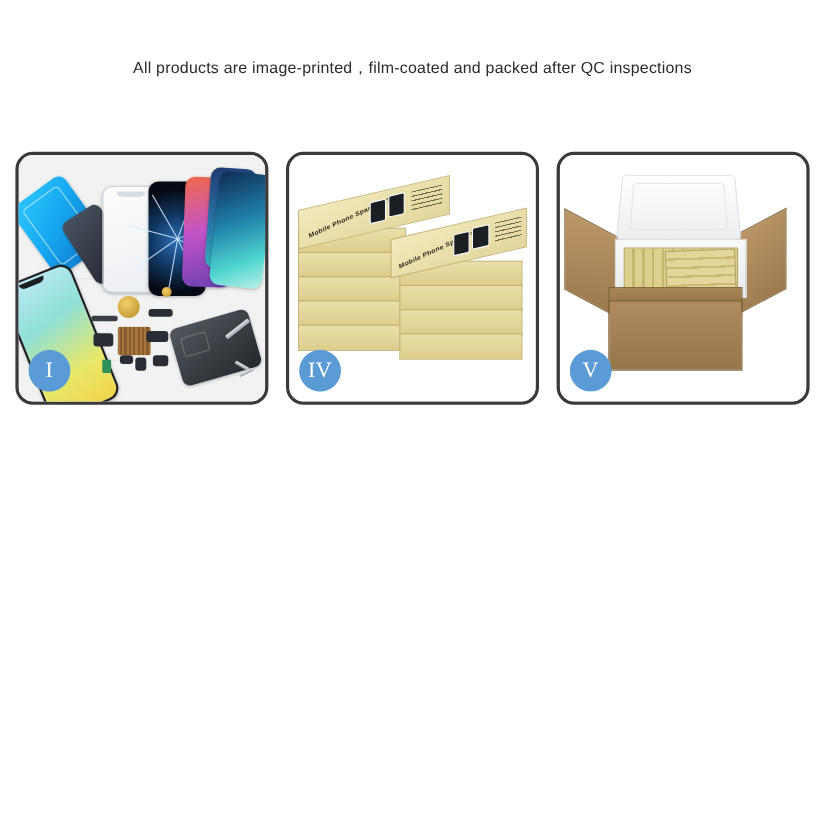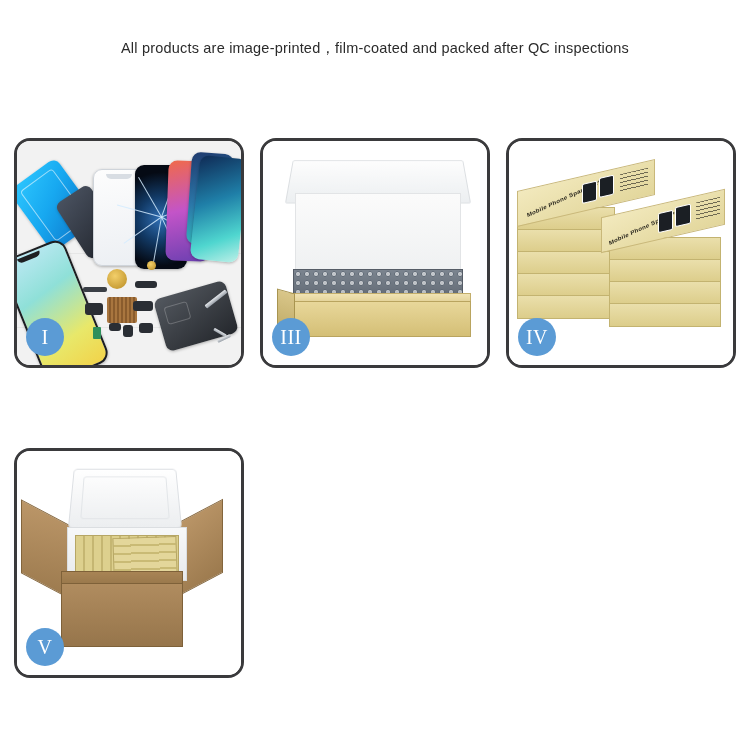--- a/index.html
+++ b/index.html
@@ -39,7 +39,7 @@
     white-space: nowrap;
   }
   .subtitle {
-    margin-top: 1px;
+    margin-top: 14px;
     font-family: "Liberation Sans", sans-serif;
     font-size: 14.5px;
     font-weight: 400;

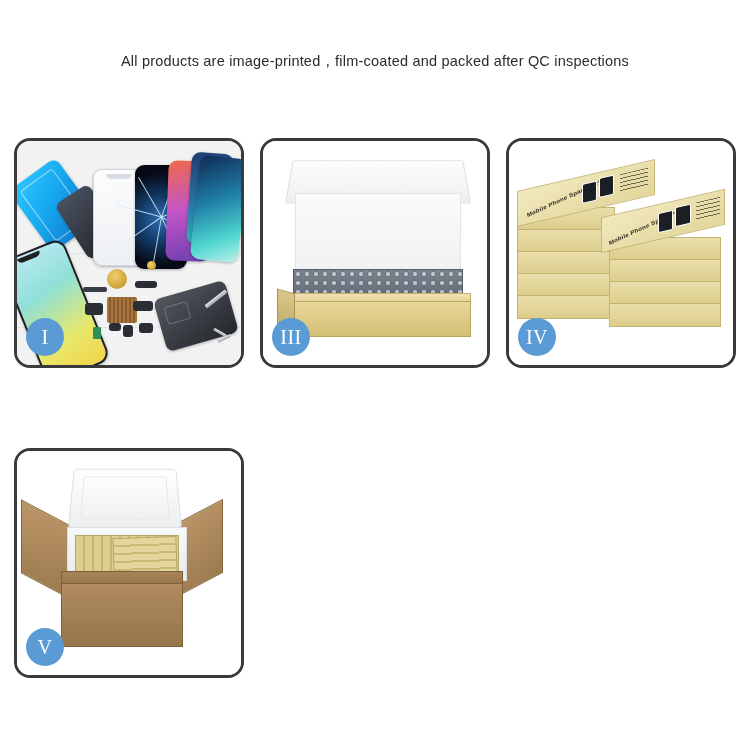--- a/index.html
+++ b/index.html
@@ -421,18 +421,6 @@
     </div>
 
 
-    <div class="panel">
-      <div class="panel-img">
-        <div class="p3-bg"></div>
-        <div class="p3-lid"></div>
-        <div class="p3-foam"></div>
-        <div class="p3-inner"></div>
-        <div class="p3-box-rim"></div>
-        <div class="p3-box-front"></div>
-        <div class="p3-box-side"></div>
-      </div>
-      <div class="badge">III</div>
-    </div>
 
     <div class="panel">
       <div class="panel-img">

